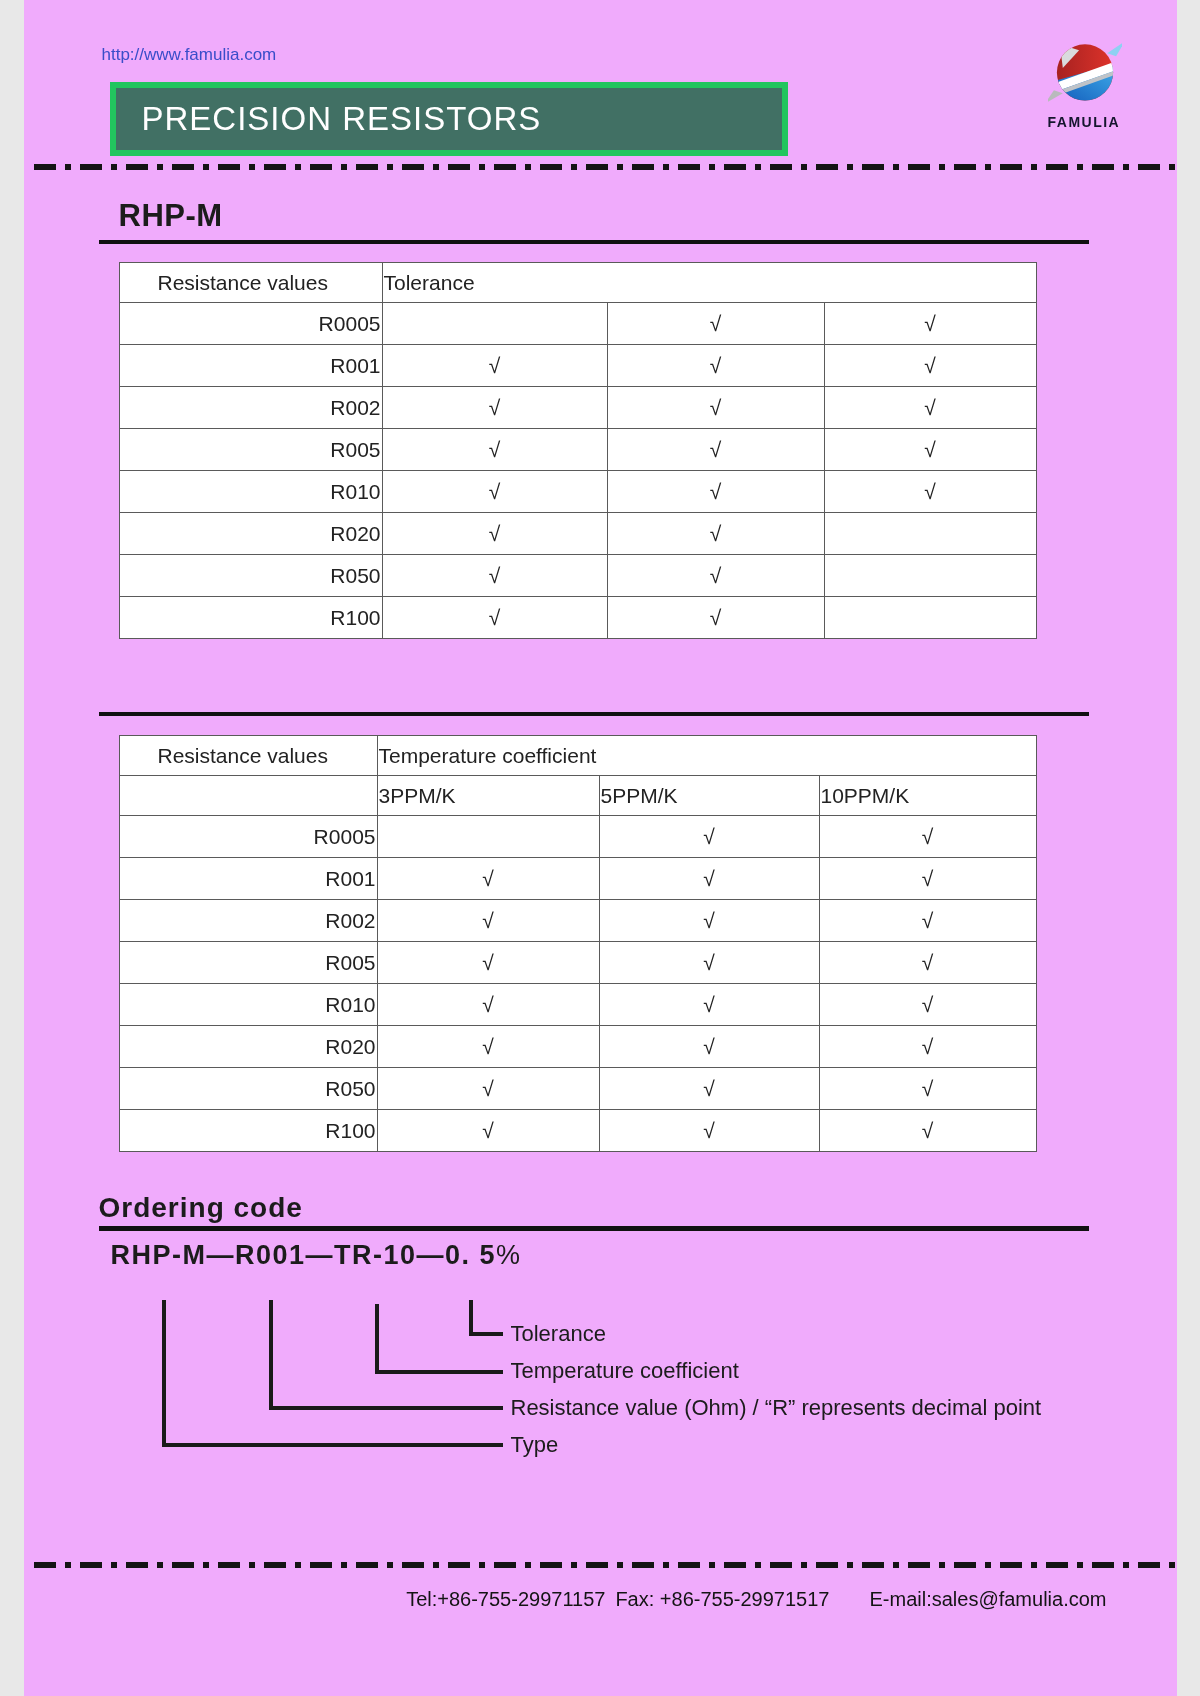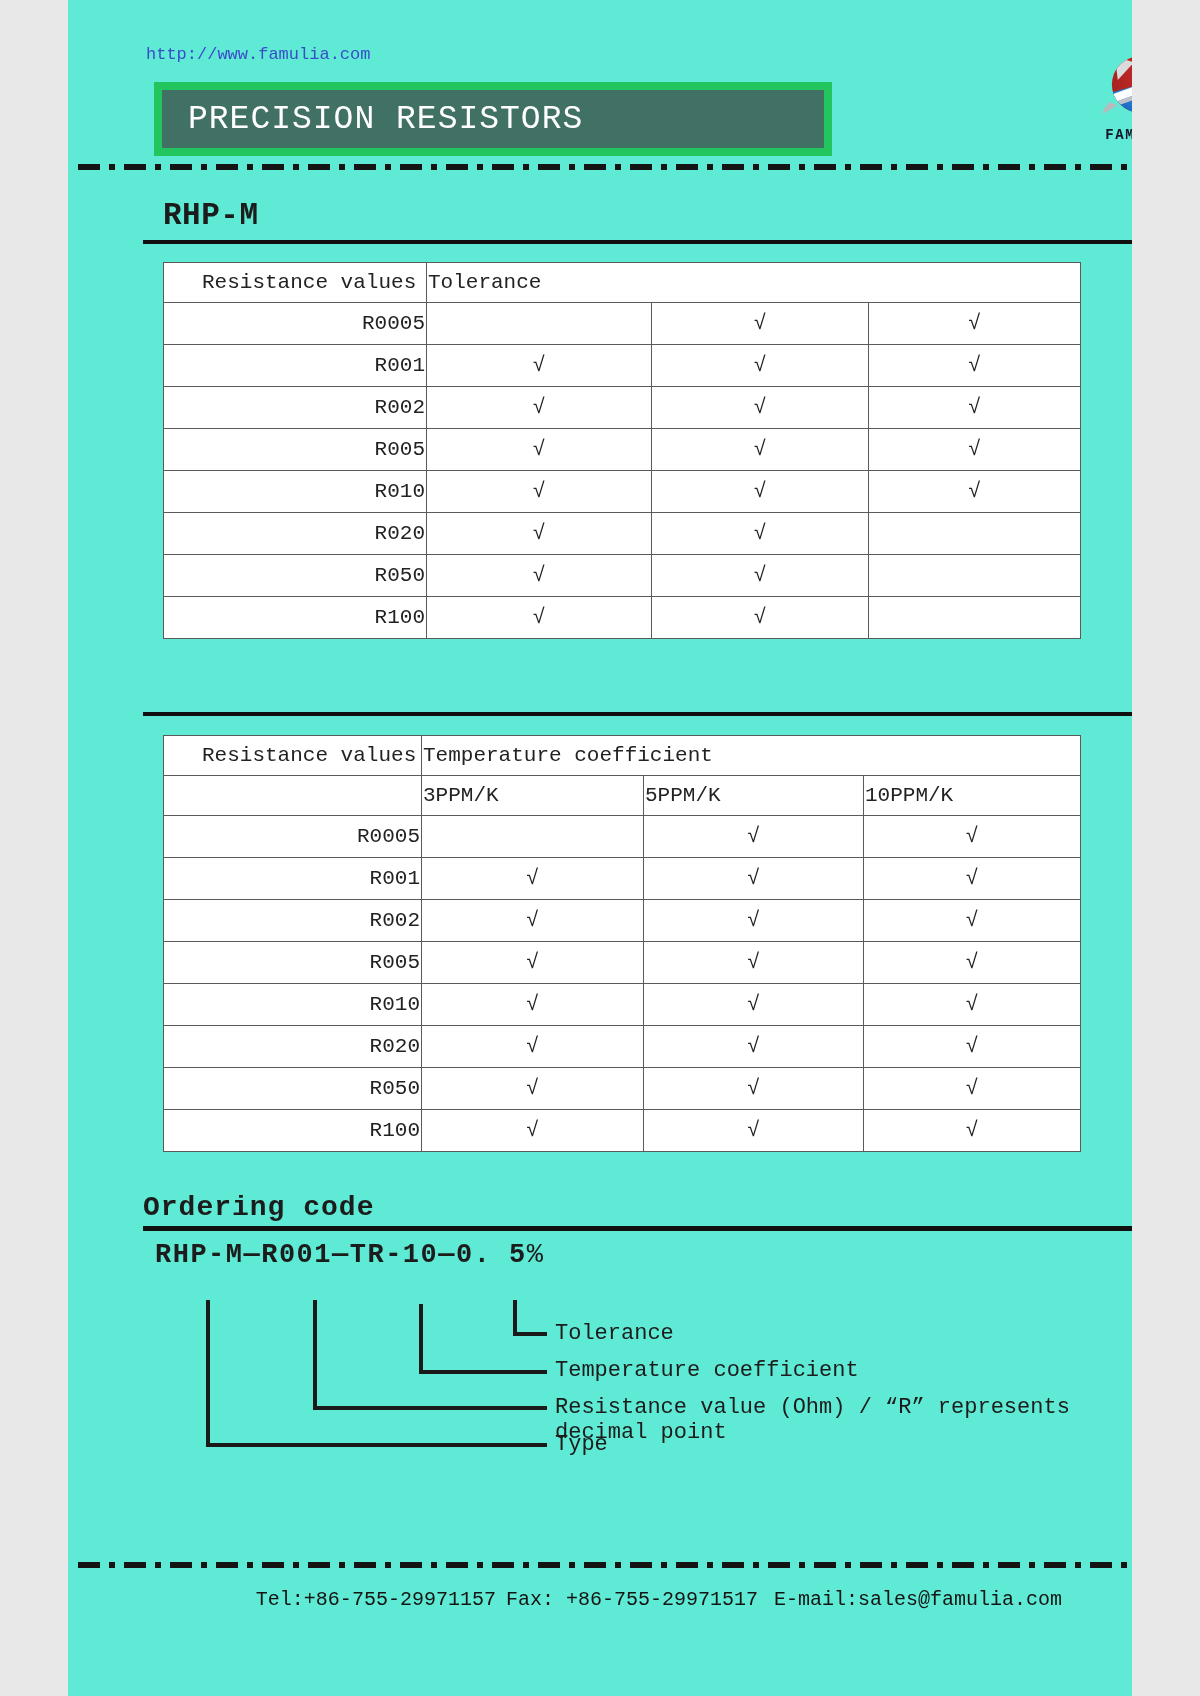--- a/index.html
+++ b/index.html
@@ -4,8 +4,8 @@
 <style>
   html,body { margin:0; padding:0; background:#e8e8e8; }
   .page {
-    position:relative; width:1064px; height:1696px; margin:0 auto;
-    background:#5eead4; font-family:Liberation Mono, monospace;
+    position:relative; width:1153px; height:1696px; margin:0 auto;
+    background:#f0abfc; font-family:Liberation Sans, sans-serif;
     color:#1c1c1c; overflow:hidden;
   }
   .abs { position:absolute; }

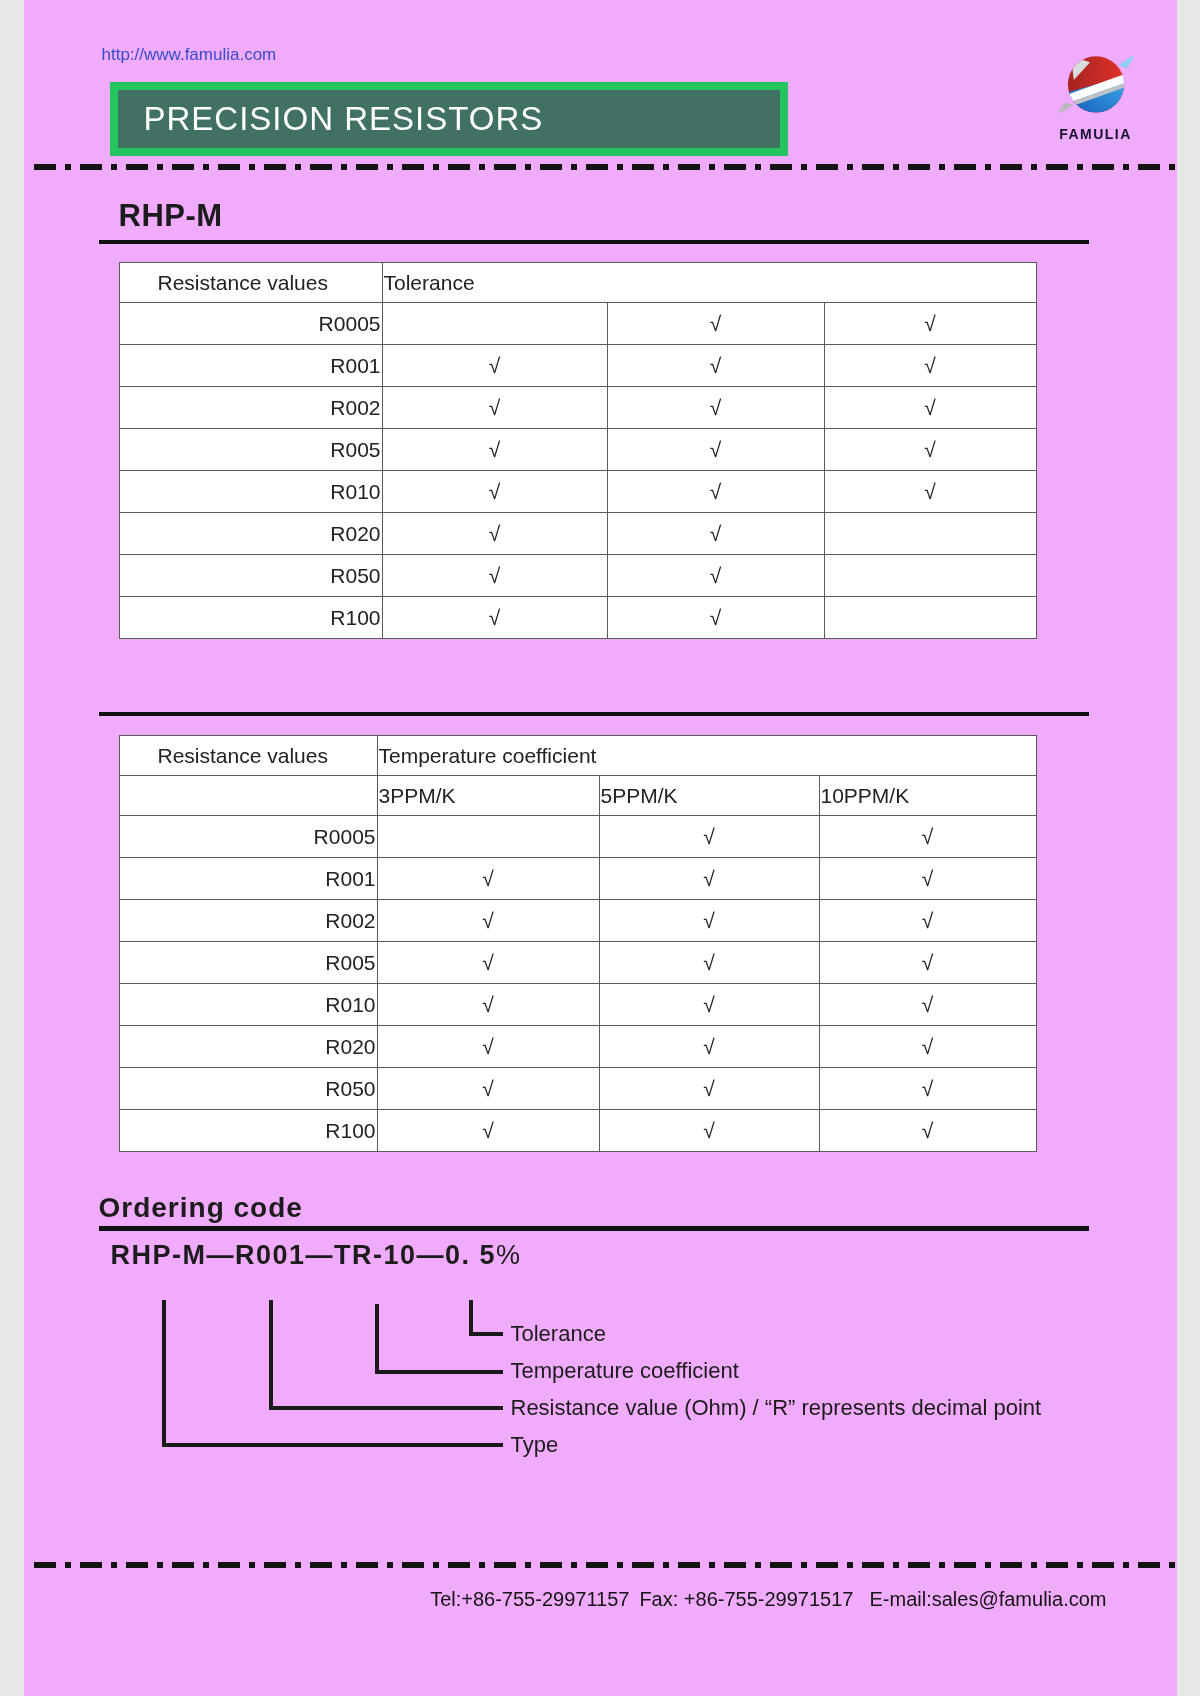--- a/index.html
+++ b/index.html
@@ -14,7 +14,7 @@
   .url { left:78px; top:45px; font-size:17px; color:#3a4dc9; }
   .banner {
     left:86px; top:82px; width:678px; height:74px;
-    background:#417064; border:8px solid #22c55e; box-sizing:border-box;
+    background:#417064; border:6px solid #22c55e; box-sizing:border-box;
     display:flex; align-items:center; padding-left:26px;
   }
   .banner span { color:#ffffff; font-size:33px; letter-spacing:1px; }

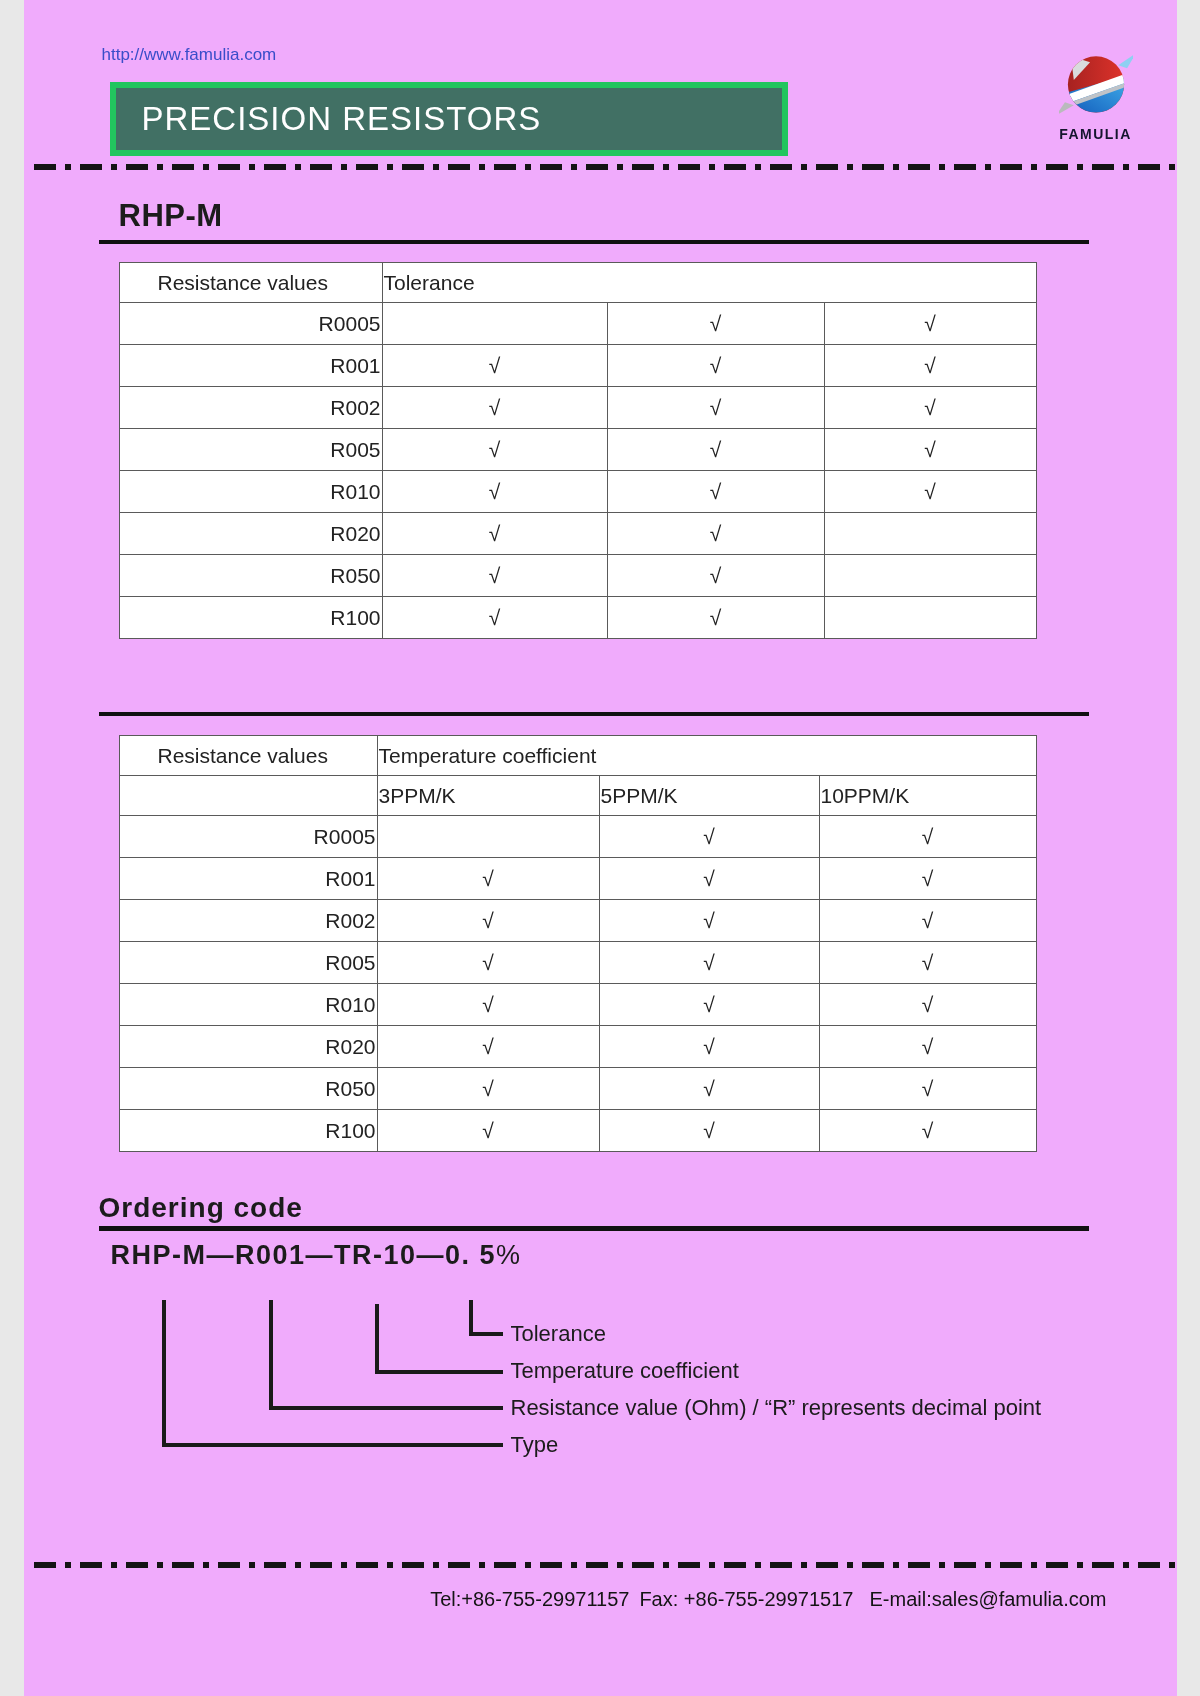--- a/index.html
+++ b/index.html
@@ -18,7 +18,7 @@
     display:flex; align-items:center; padding-left:26px;
   }
   .banner span { color:#ffffff; font-size:33px; letter-spacing:1px; }
-  .logo { left:1024px; top:46px; width:96px; text-align:center; }
+  .logo { left:1024px; top:34px; width:96px; text-align:left; }
   .logo-text { font-size:14px; font-weight:bold; letter-spacing:1.5px; color:#15152e; margin-top:2px; }
 
   .dashline {

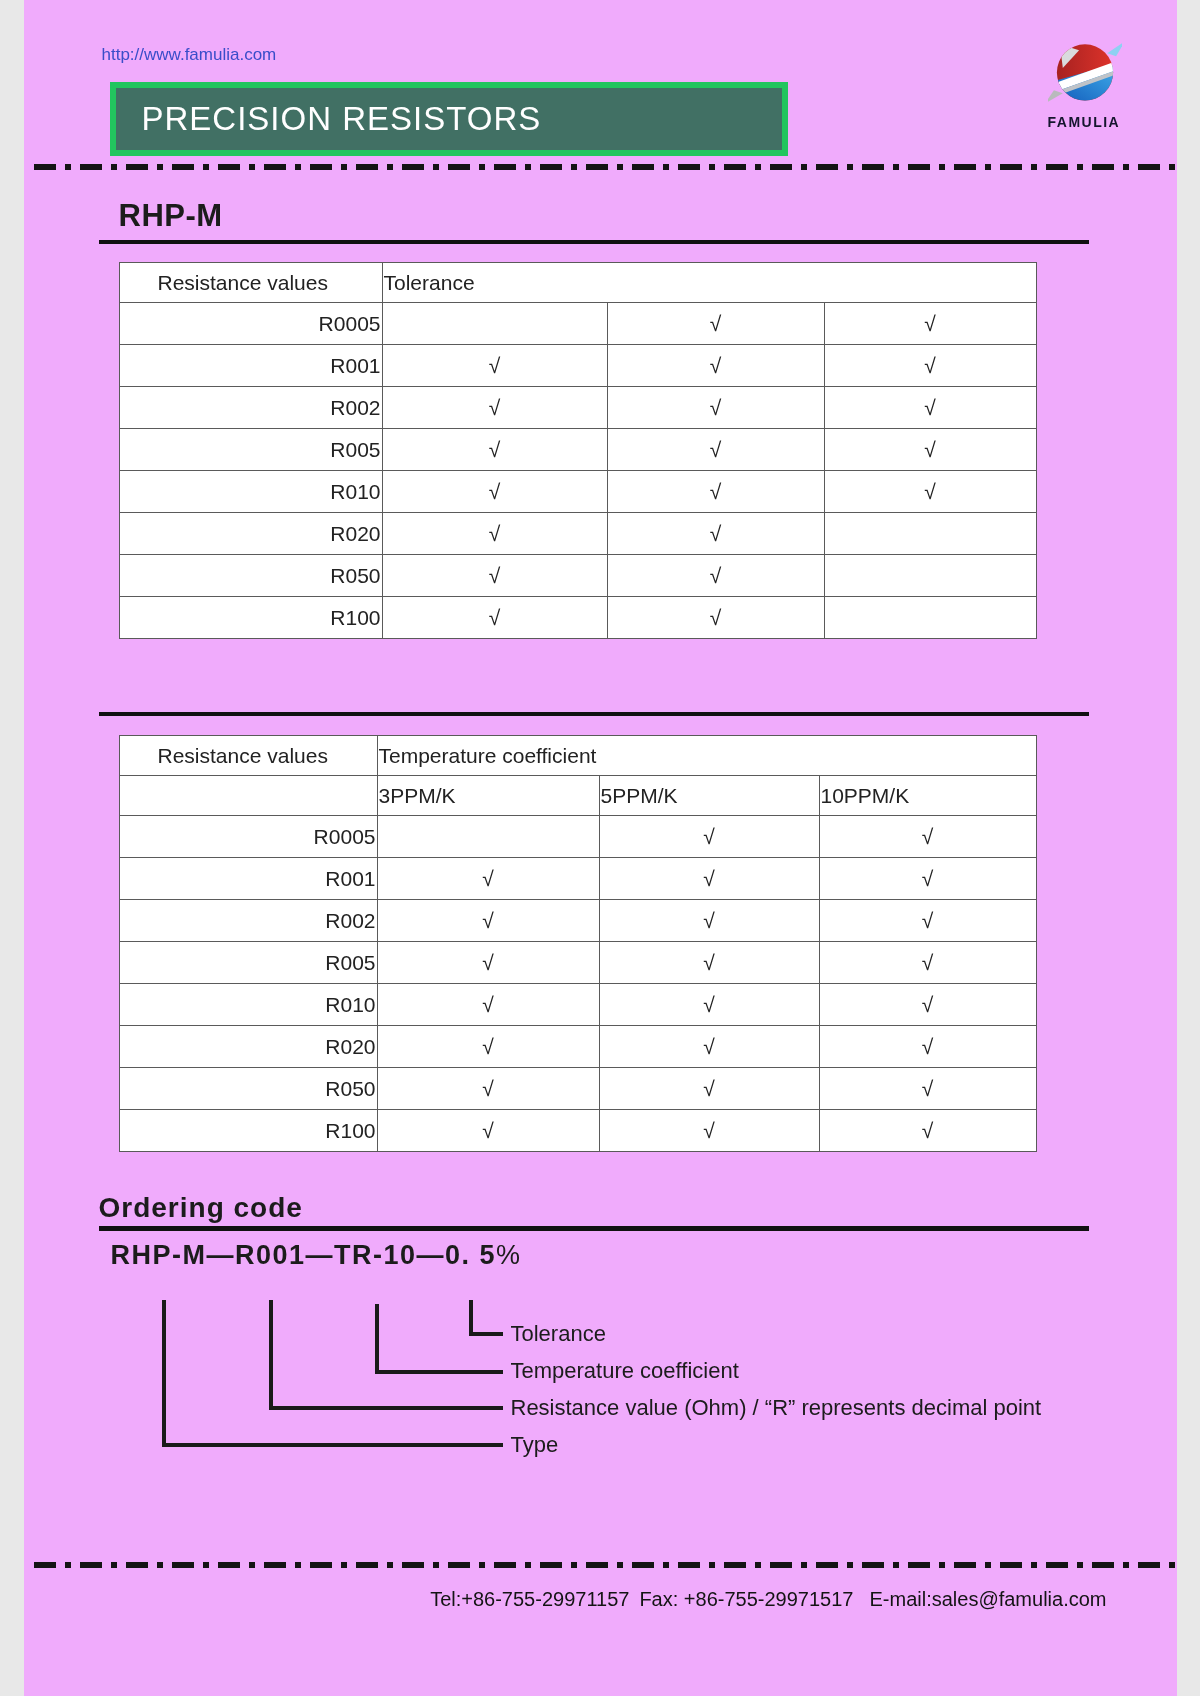--- a/index.html
+++ b/index.html
@@ -61,7 +61,7 @@
   
   .footer { right:70px; top:1588px; font-size:20px; color:#141414; white-space:nowrap; }
   .footer .sep1 { margin-left:10px; }
-  .footer .sep2 { margin-left:16px; }
+  .footer .sep2 { margin-left:40px; }
 </style>
 </head>
 <body>

